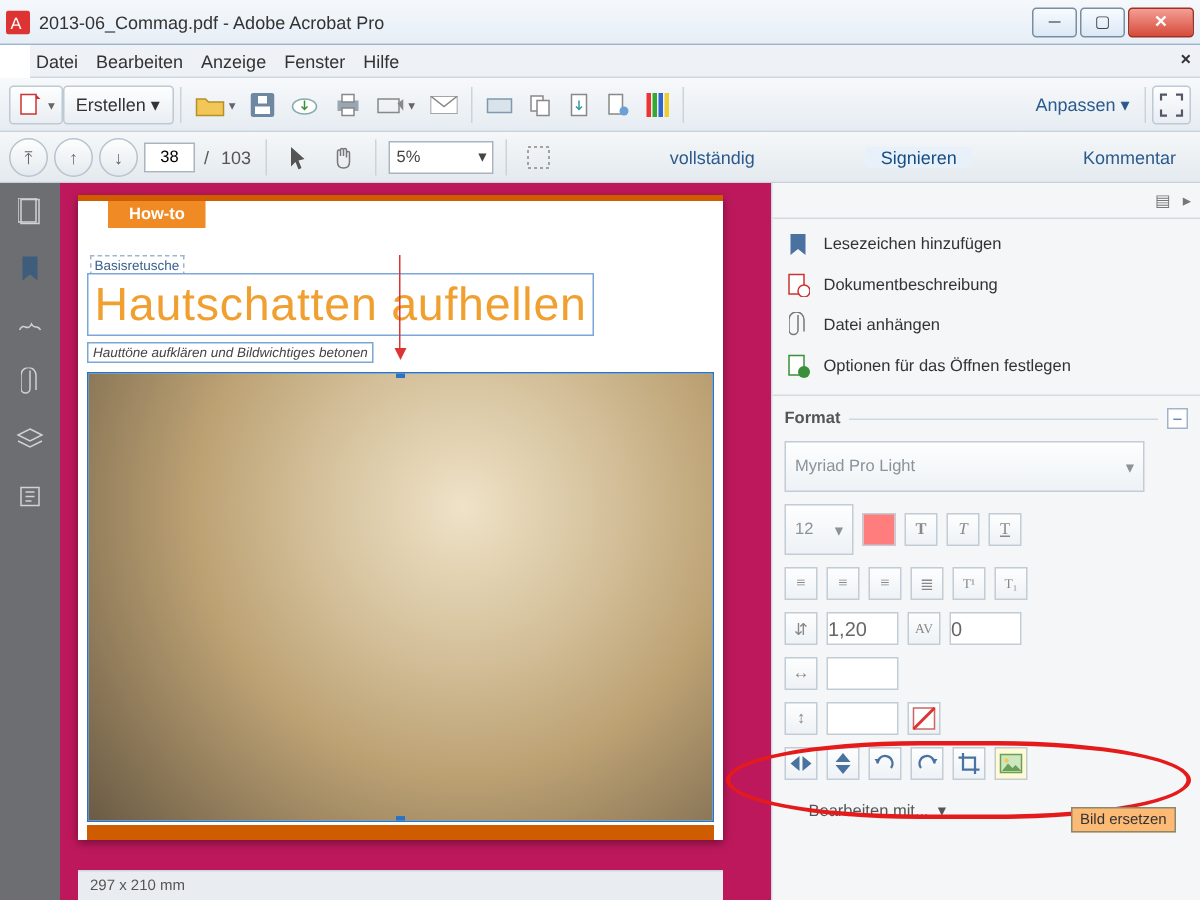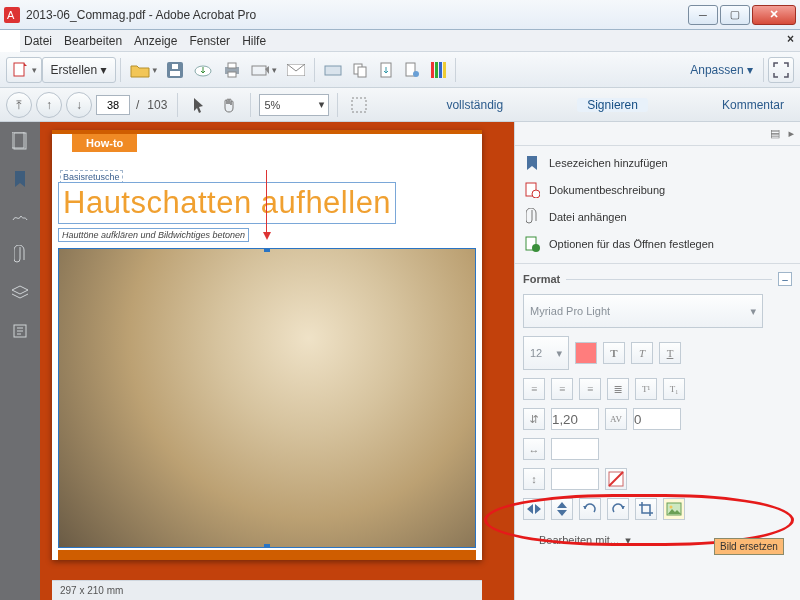--- a/index.html
+++ b/index.html
@@ -42,7 +42,7 @@
   .leftbar .lb{width:22px;height:22px;color:#cfd3d6;display:flex;align-items:center;justify-content:center;}
 
   
-  .doc{ flex:1; background:#c2410c; position:relative; overflow:hidden;}
+  .doc{ flex:1; background:#be185d; position:relative; overflow:hidden;}
   .page{ position:absolute; left:12px; top:8px; width:430px; height:430px; background:#fff; box-shadow:0 2px 6px rgba(0,0,0,.4); }
   .howto{position:absolute;left:20px;top:4px;background:#f08a24;color:#fff;font-size:11px;padding:3px 14px;font-weight:bold;}
   .bar-orange{position:absolute;left:0;top:0;width:100%;height:4px;background:#cf5d00;}

